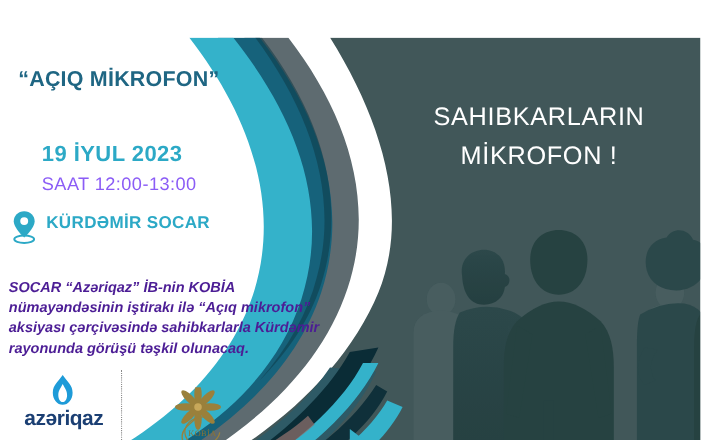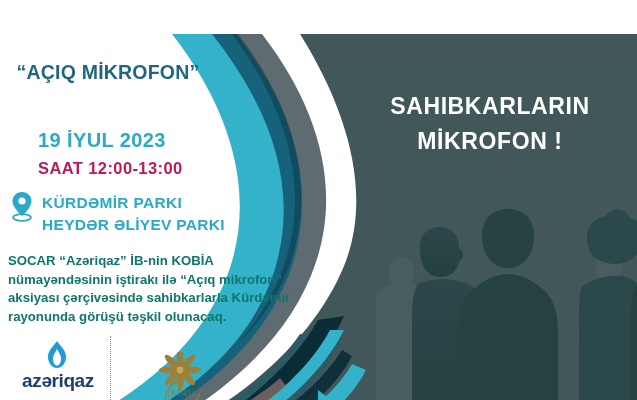--- a/index.html
+++ b/index.html
@@ -172,7 +172,7 @@
     width: 270px;
     text-align: center;
     color: #FFFFFF;
-    font-weight: bold;
+    font-weight: normal;
     font-size: 23px;
     line-height: 1.5;
     letter-spacing: 0.6px;

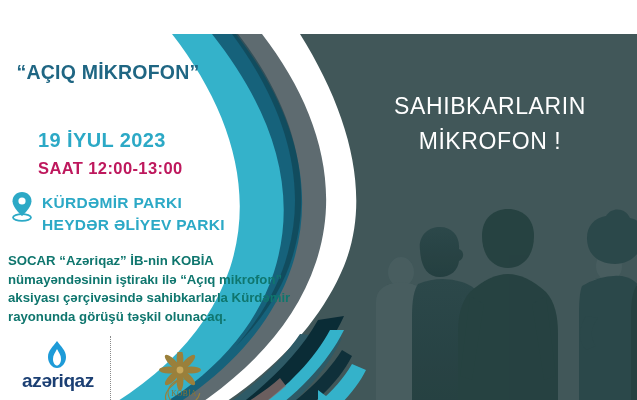--- a/index.html
+++ b/index.html
@@ -64,8 +64,8 @@
     position: absolute;
     left: 38px;
     top: 125px;
-    color: #be185d;
-    font-weight: bold;
+    color: #8b5cf6;
+    font-weight: normal;
     font-size: 16.5px;
     letter-spacing: 0.4px;
   }

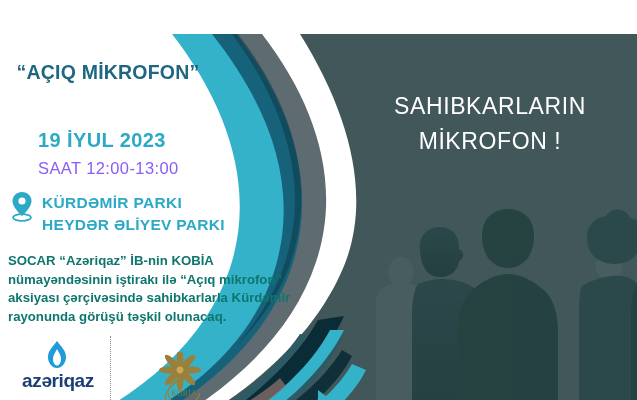--- a/index.html
+++ b/index.html
@@ -359,7 +359,7 @@
       </svg>
 
       <div class="venue-block">
-        <span>KÜRDƏMİR PARKI</span><br>
+        <span>KÜRDƏMİR SOCAR</span><br>
         <span>HEYDƏR ƏLİYEV PARKI</span>
       </div>
 

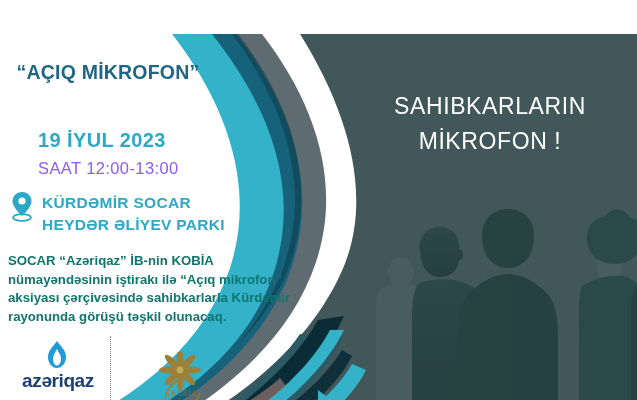--- a/index.html
+++ b/index.html
@@ -360,7 +360,6 @@
 
       <div class="venue-block">
         <span>KÜRDƏMİR SOCAR</span><br>
-        <span>HEYDƏR ƏLİYEV PARKI</span>
       </div>
 
       <div class="body-text">SOCAR “Azəriqaz” İB-nin KOBİA nümayəndəsinin iştirakı ilə “Açıq mikrofon” aksiyası çərçivəsində sahibkarlarla Kürdəmir rayonunda görüşü təşkil olunacaq.</div>

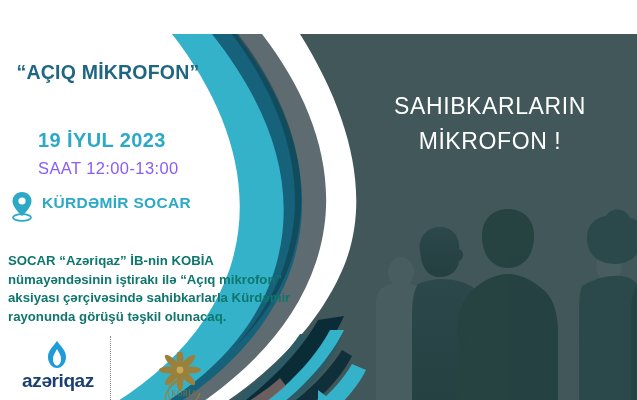--- a/index.html
+++ b/index.html
@@ -91,10 +91,11 @@
     left: 8px;
     top: 218px;
     width: 302px;
-    color: #0f766e;
+    color: #4c1d95;
     font-weight: bold;
     font-size: 13.2px;
     line-height: 1.42;
+    font-style: italic;
   }
 
   

